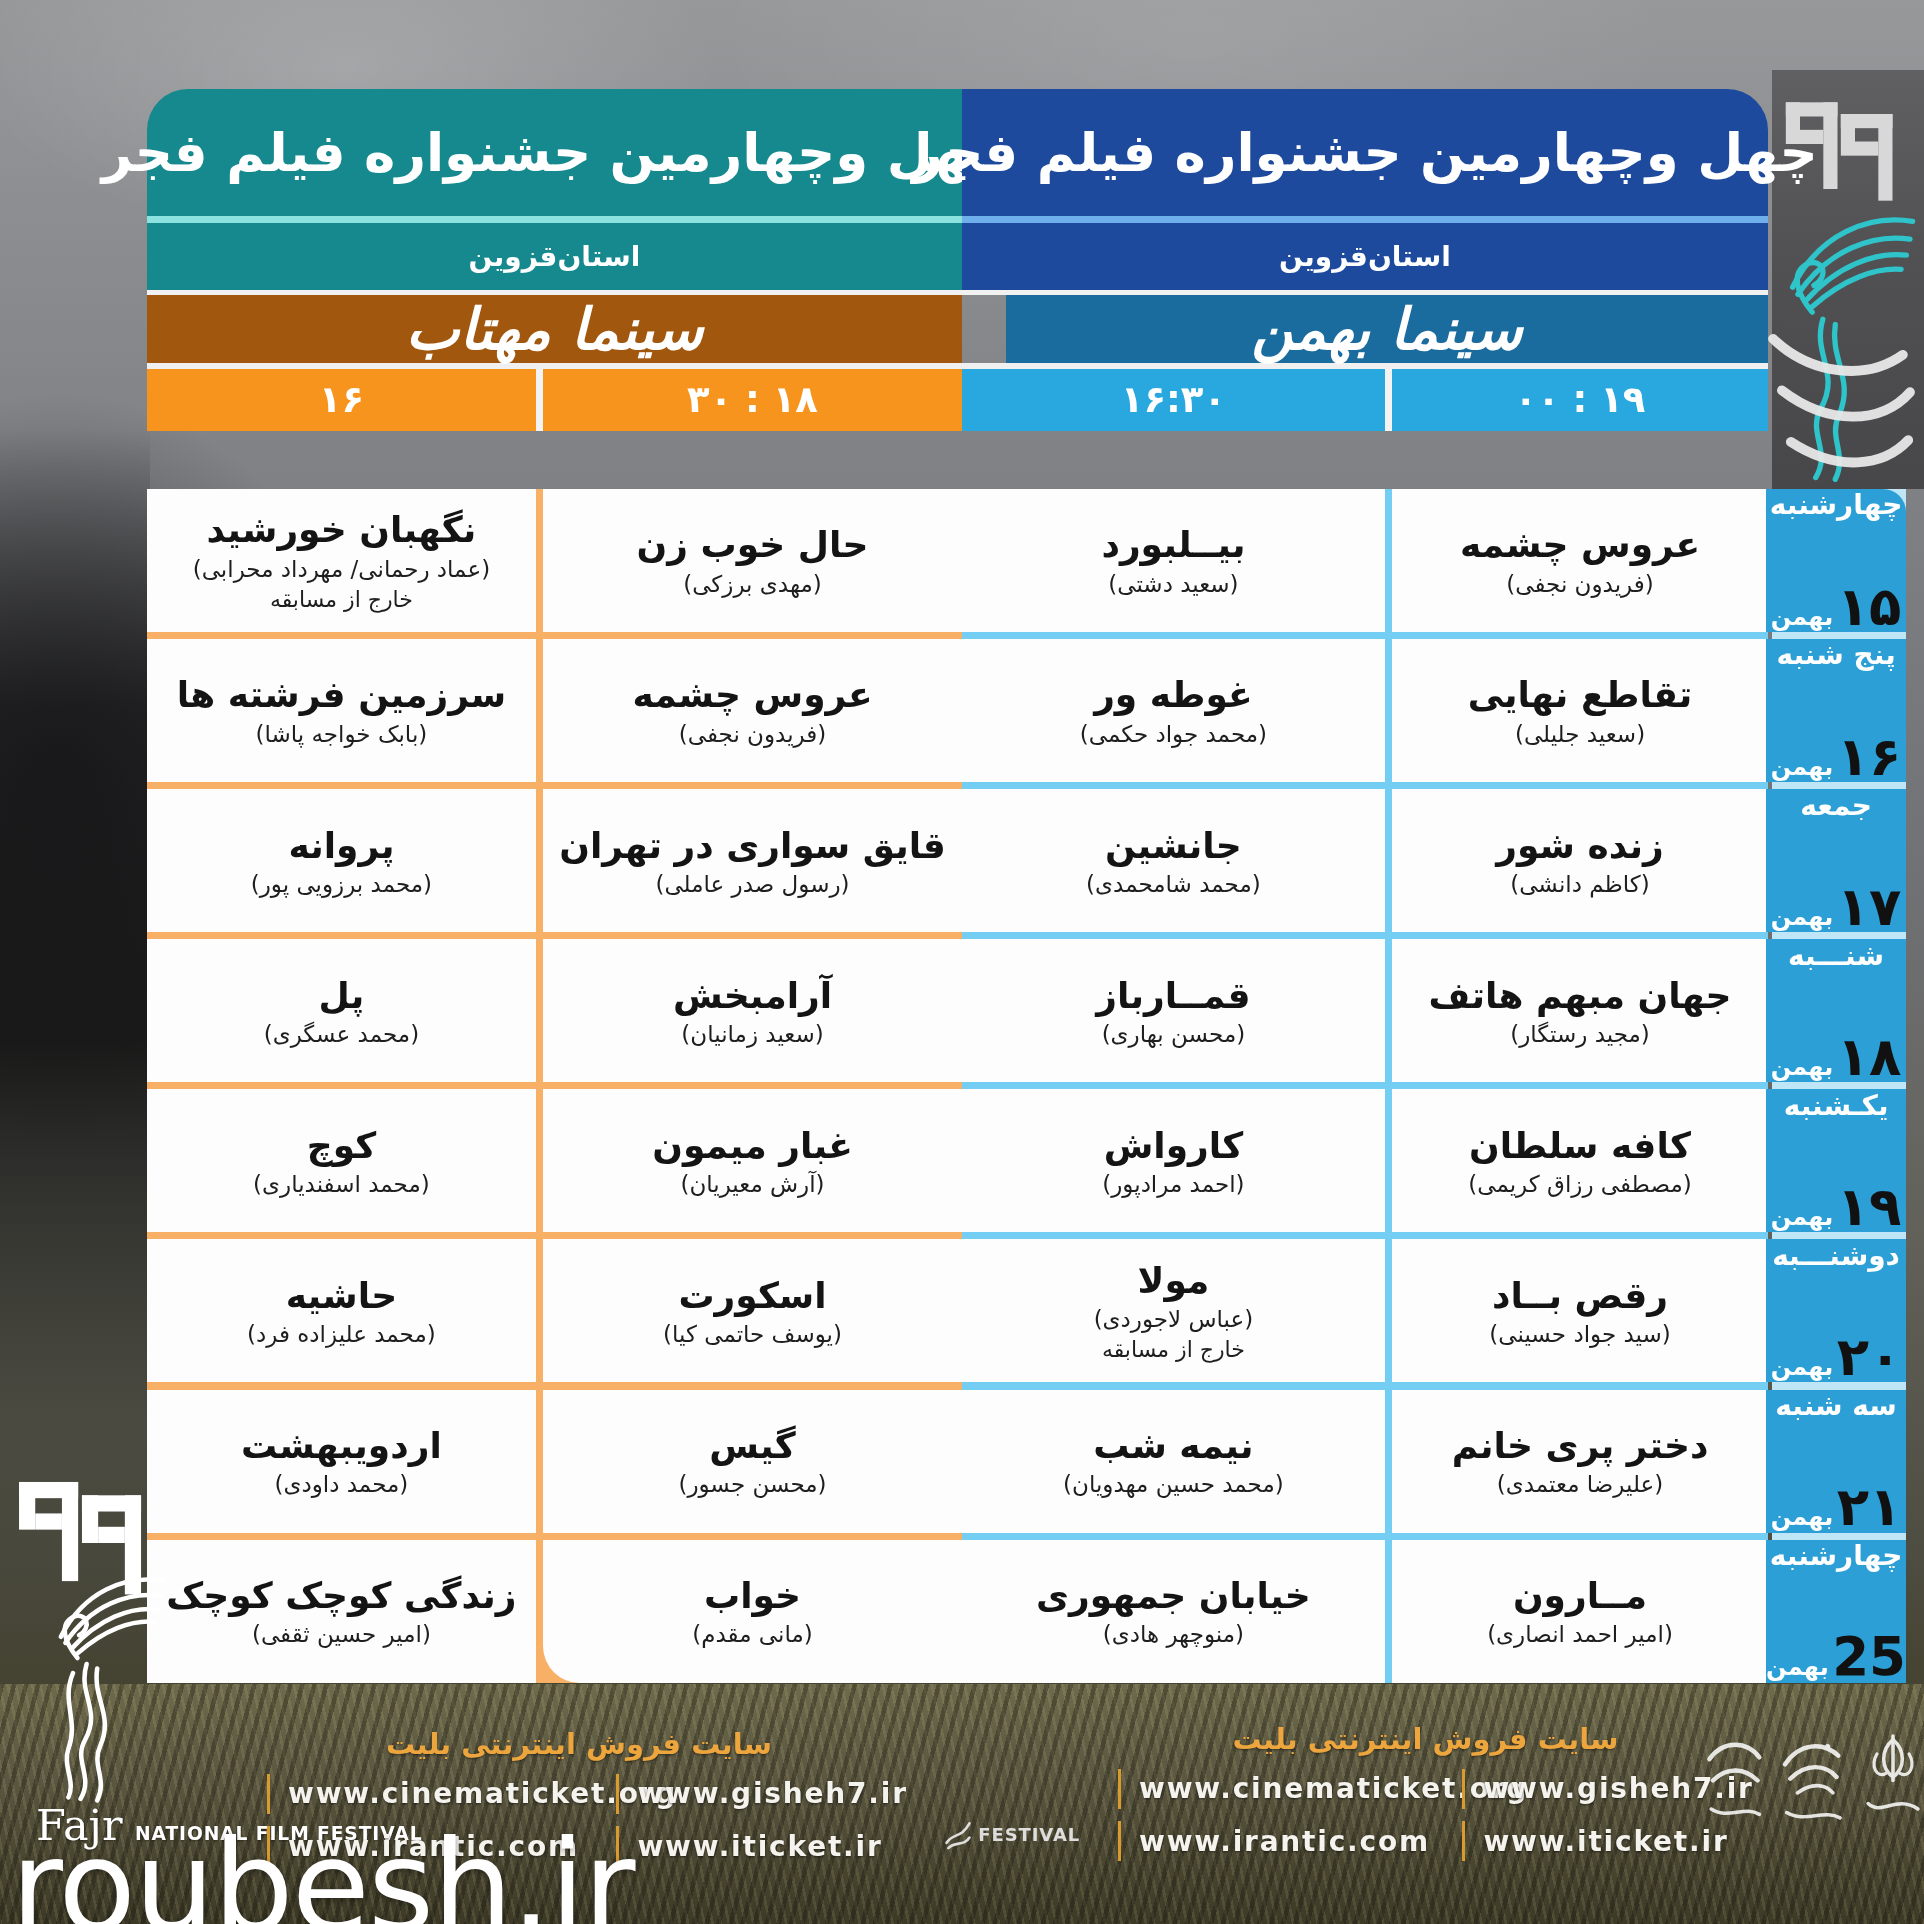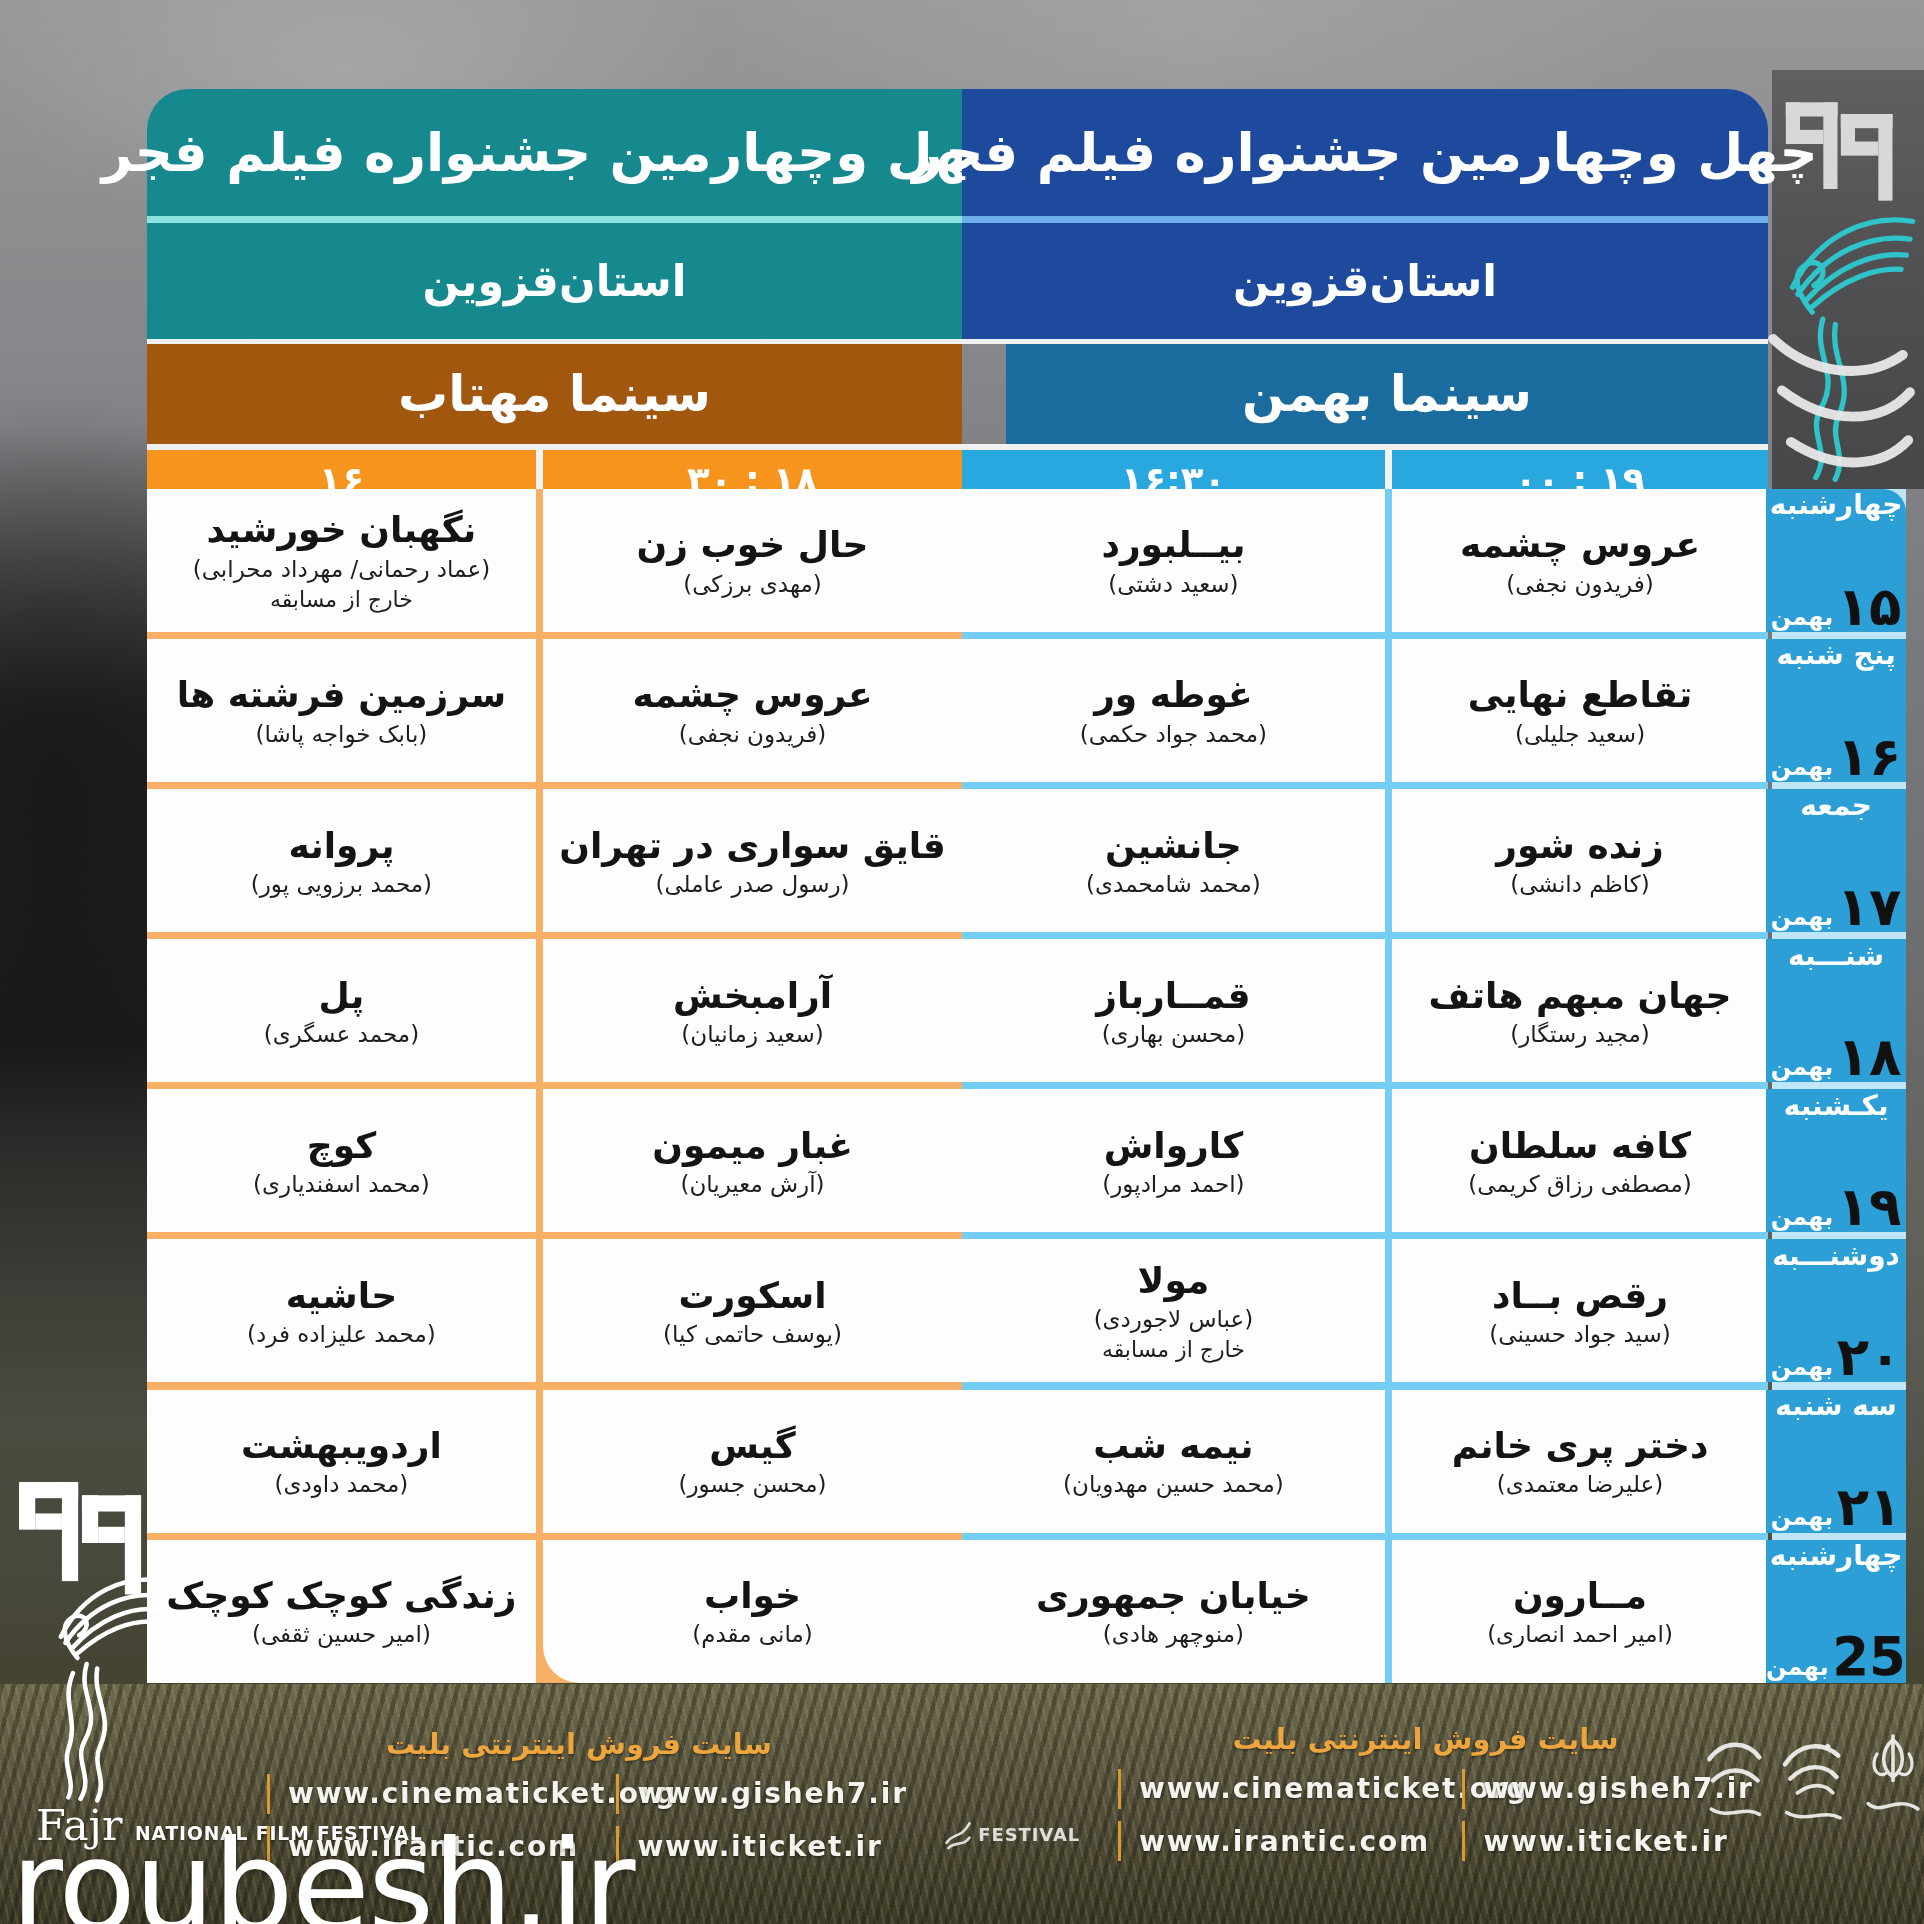--- a/index.html
+++ b/index.html
@@ -46,7 +46,7 @@
   .sep8-teal{height:7.1px;background:#8be2df;}
   .sep8-blue{height:7.1px;background:#6fb0ec;}
   .sep6{height:5.3px;background:rgba(255,255,255,.88);}
-  .prov-band{height:116px;font-size:43px;}
+  .prov-band{height:67px;font-size:28px;}
   .cine-band{height:100px;font-size:50px;}
   .times{display:grid;gap:7.1px;background:rgba(255,255,255,.9);}
   .times-left{grid-template-columns:419px 389px;}

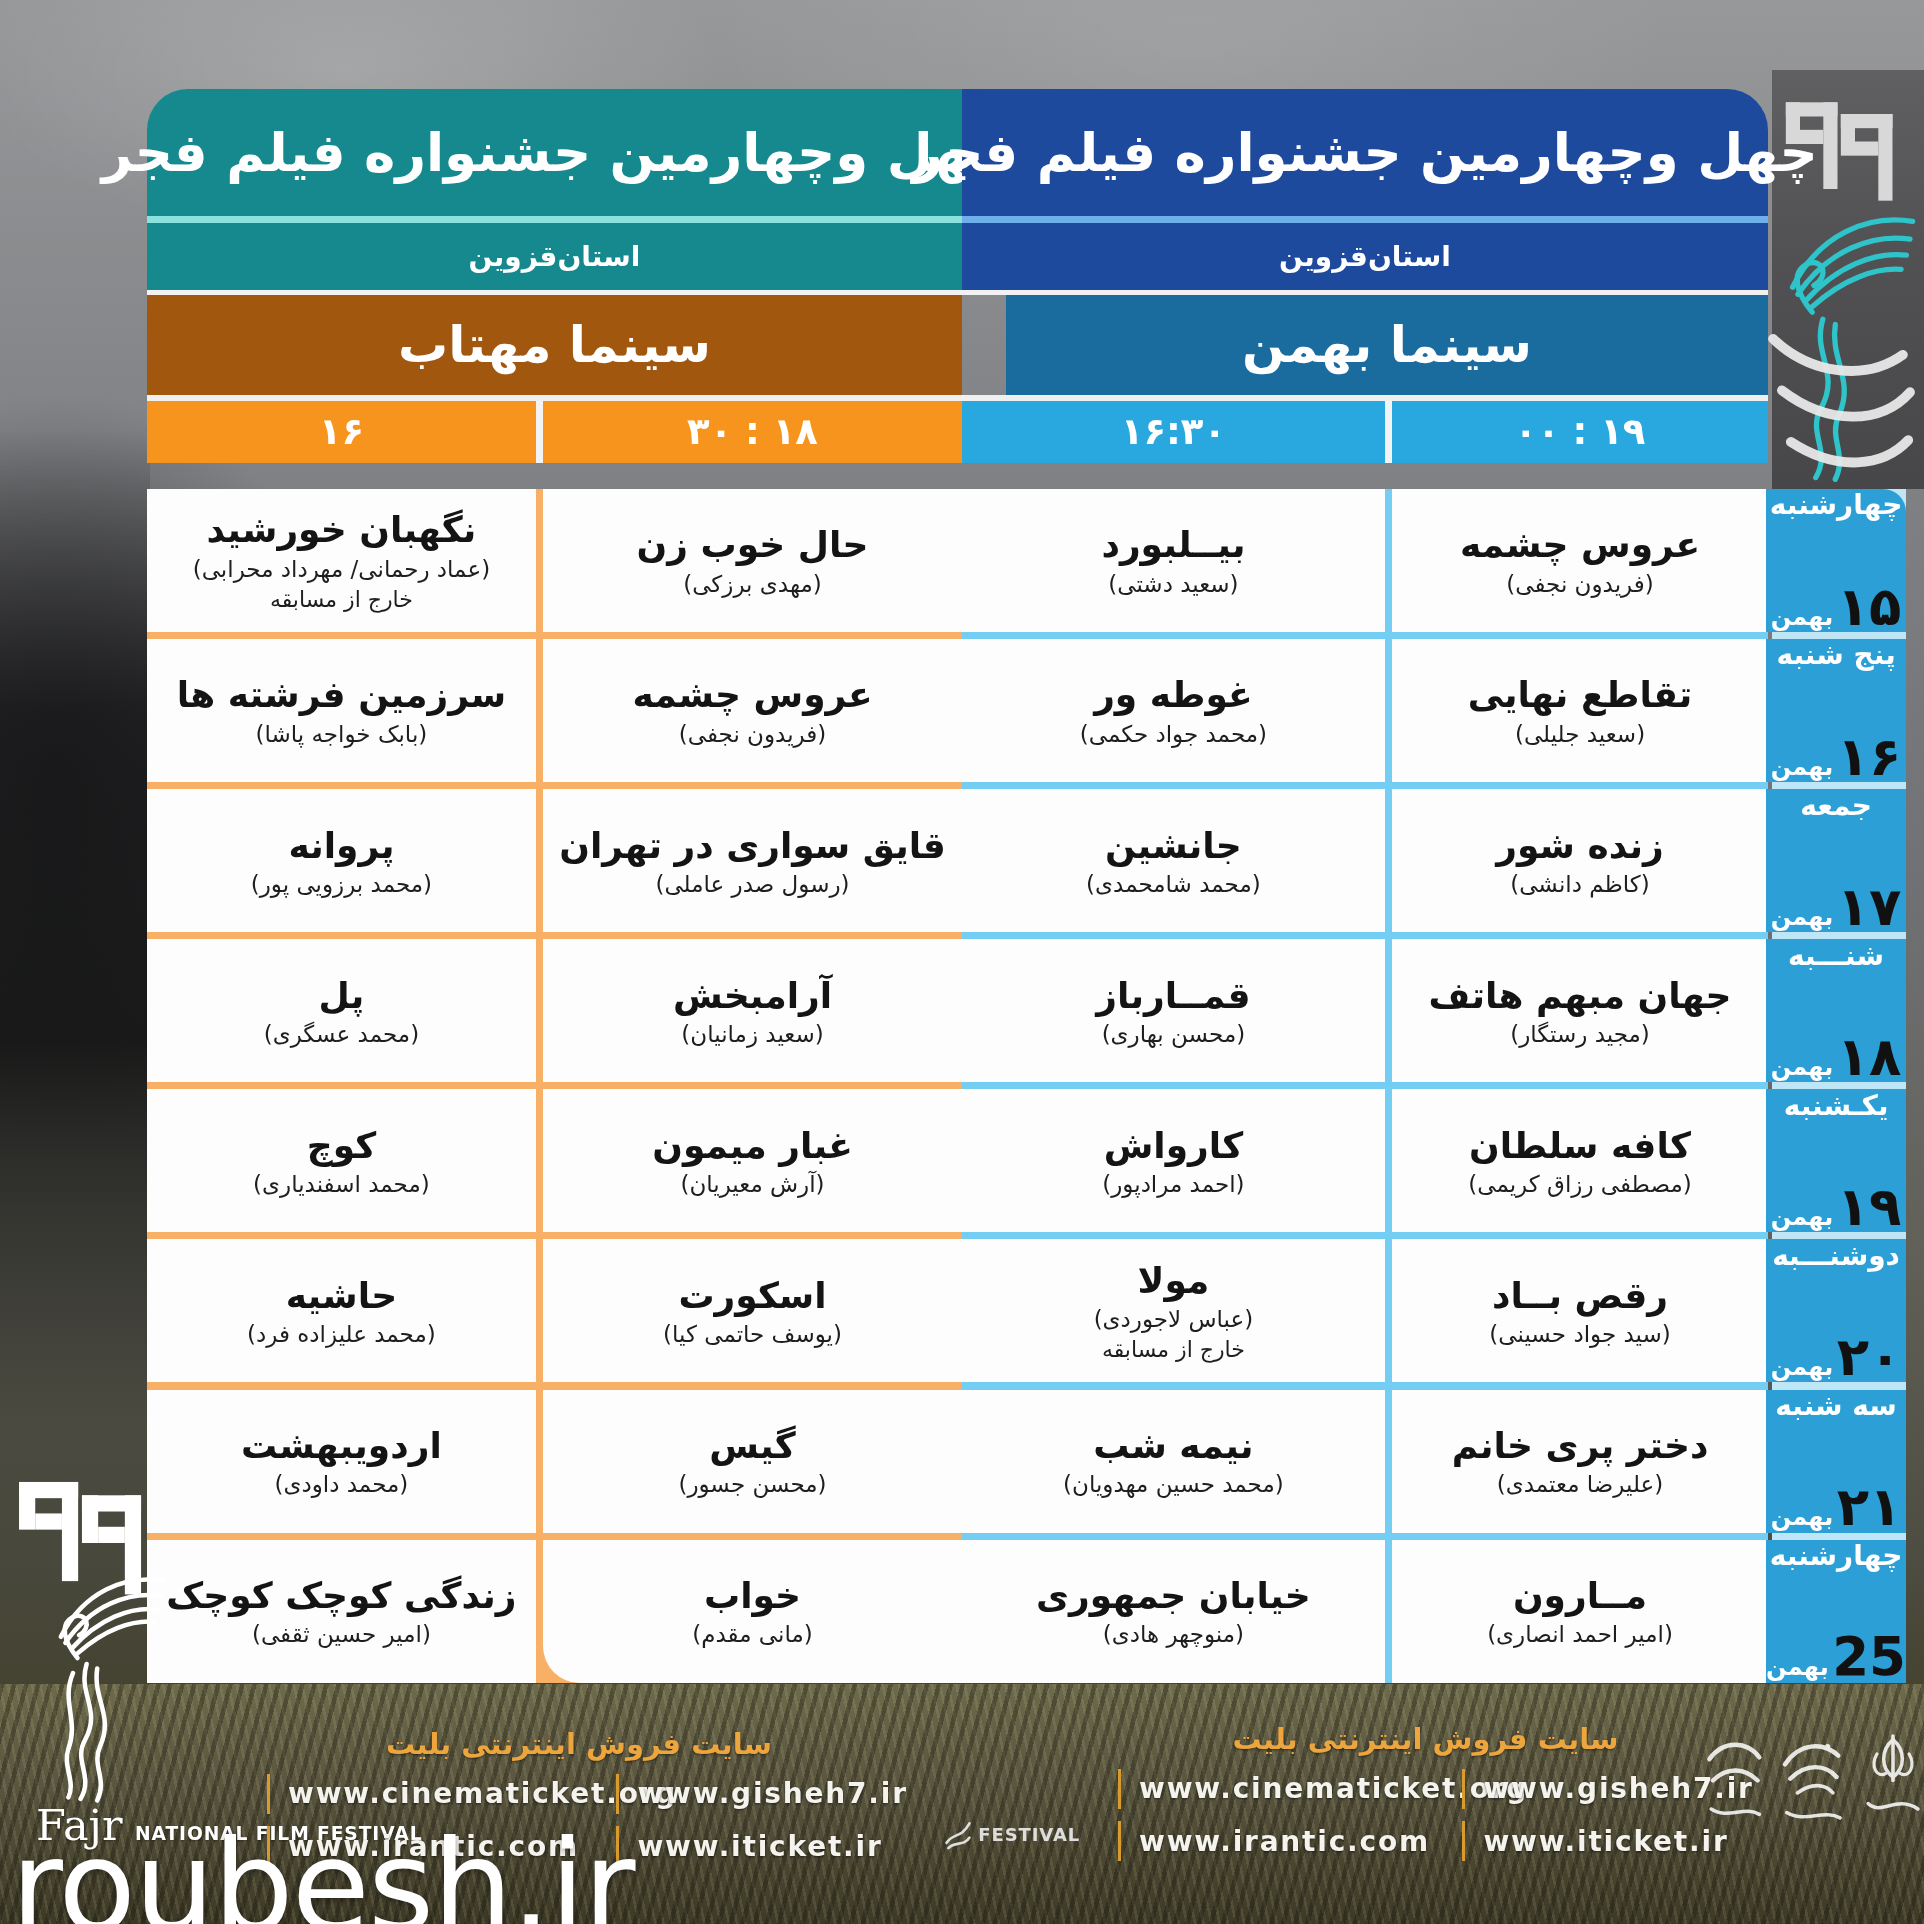--- a/index.html
+++ b/index.html
@@ -47,7 +47,7 @@
   .sep8-blue{height:7.1px;background:#6fb0ec;}
   .sep6{height:5.3px;background:rgba(255,255,255,.88);}
   .prov-band{height:67px;font-size:28px;}
-  .cine-band{height:100px;font-size:50px;}
+  .cine-band{height:68px;font-size:57px;font-style:italic;}
   .times{display:grid;gap:7.1px;background:rgba(255,255,255,.9);}
   .times-left{grid-template-columns:419px 389px;}
   .times-right{grid-template-columns:376px 423px;}

